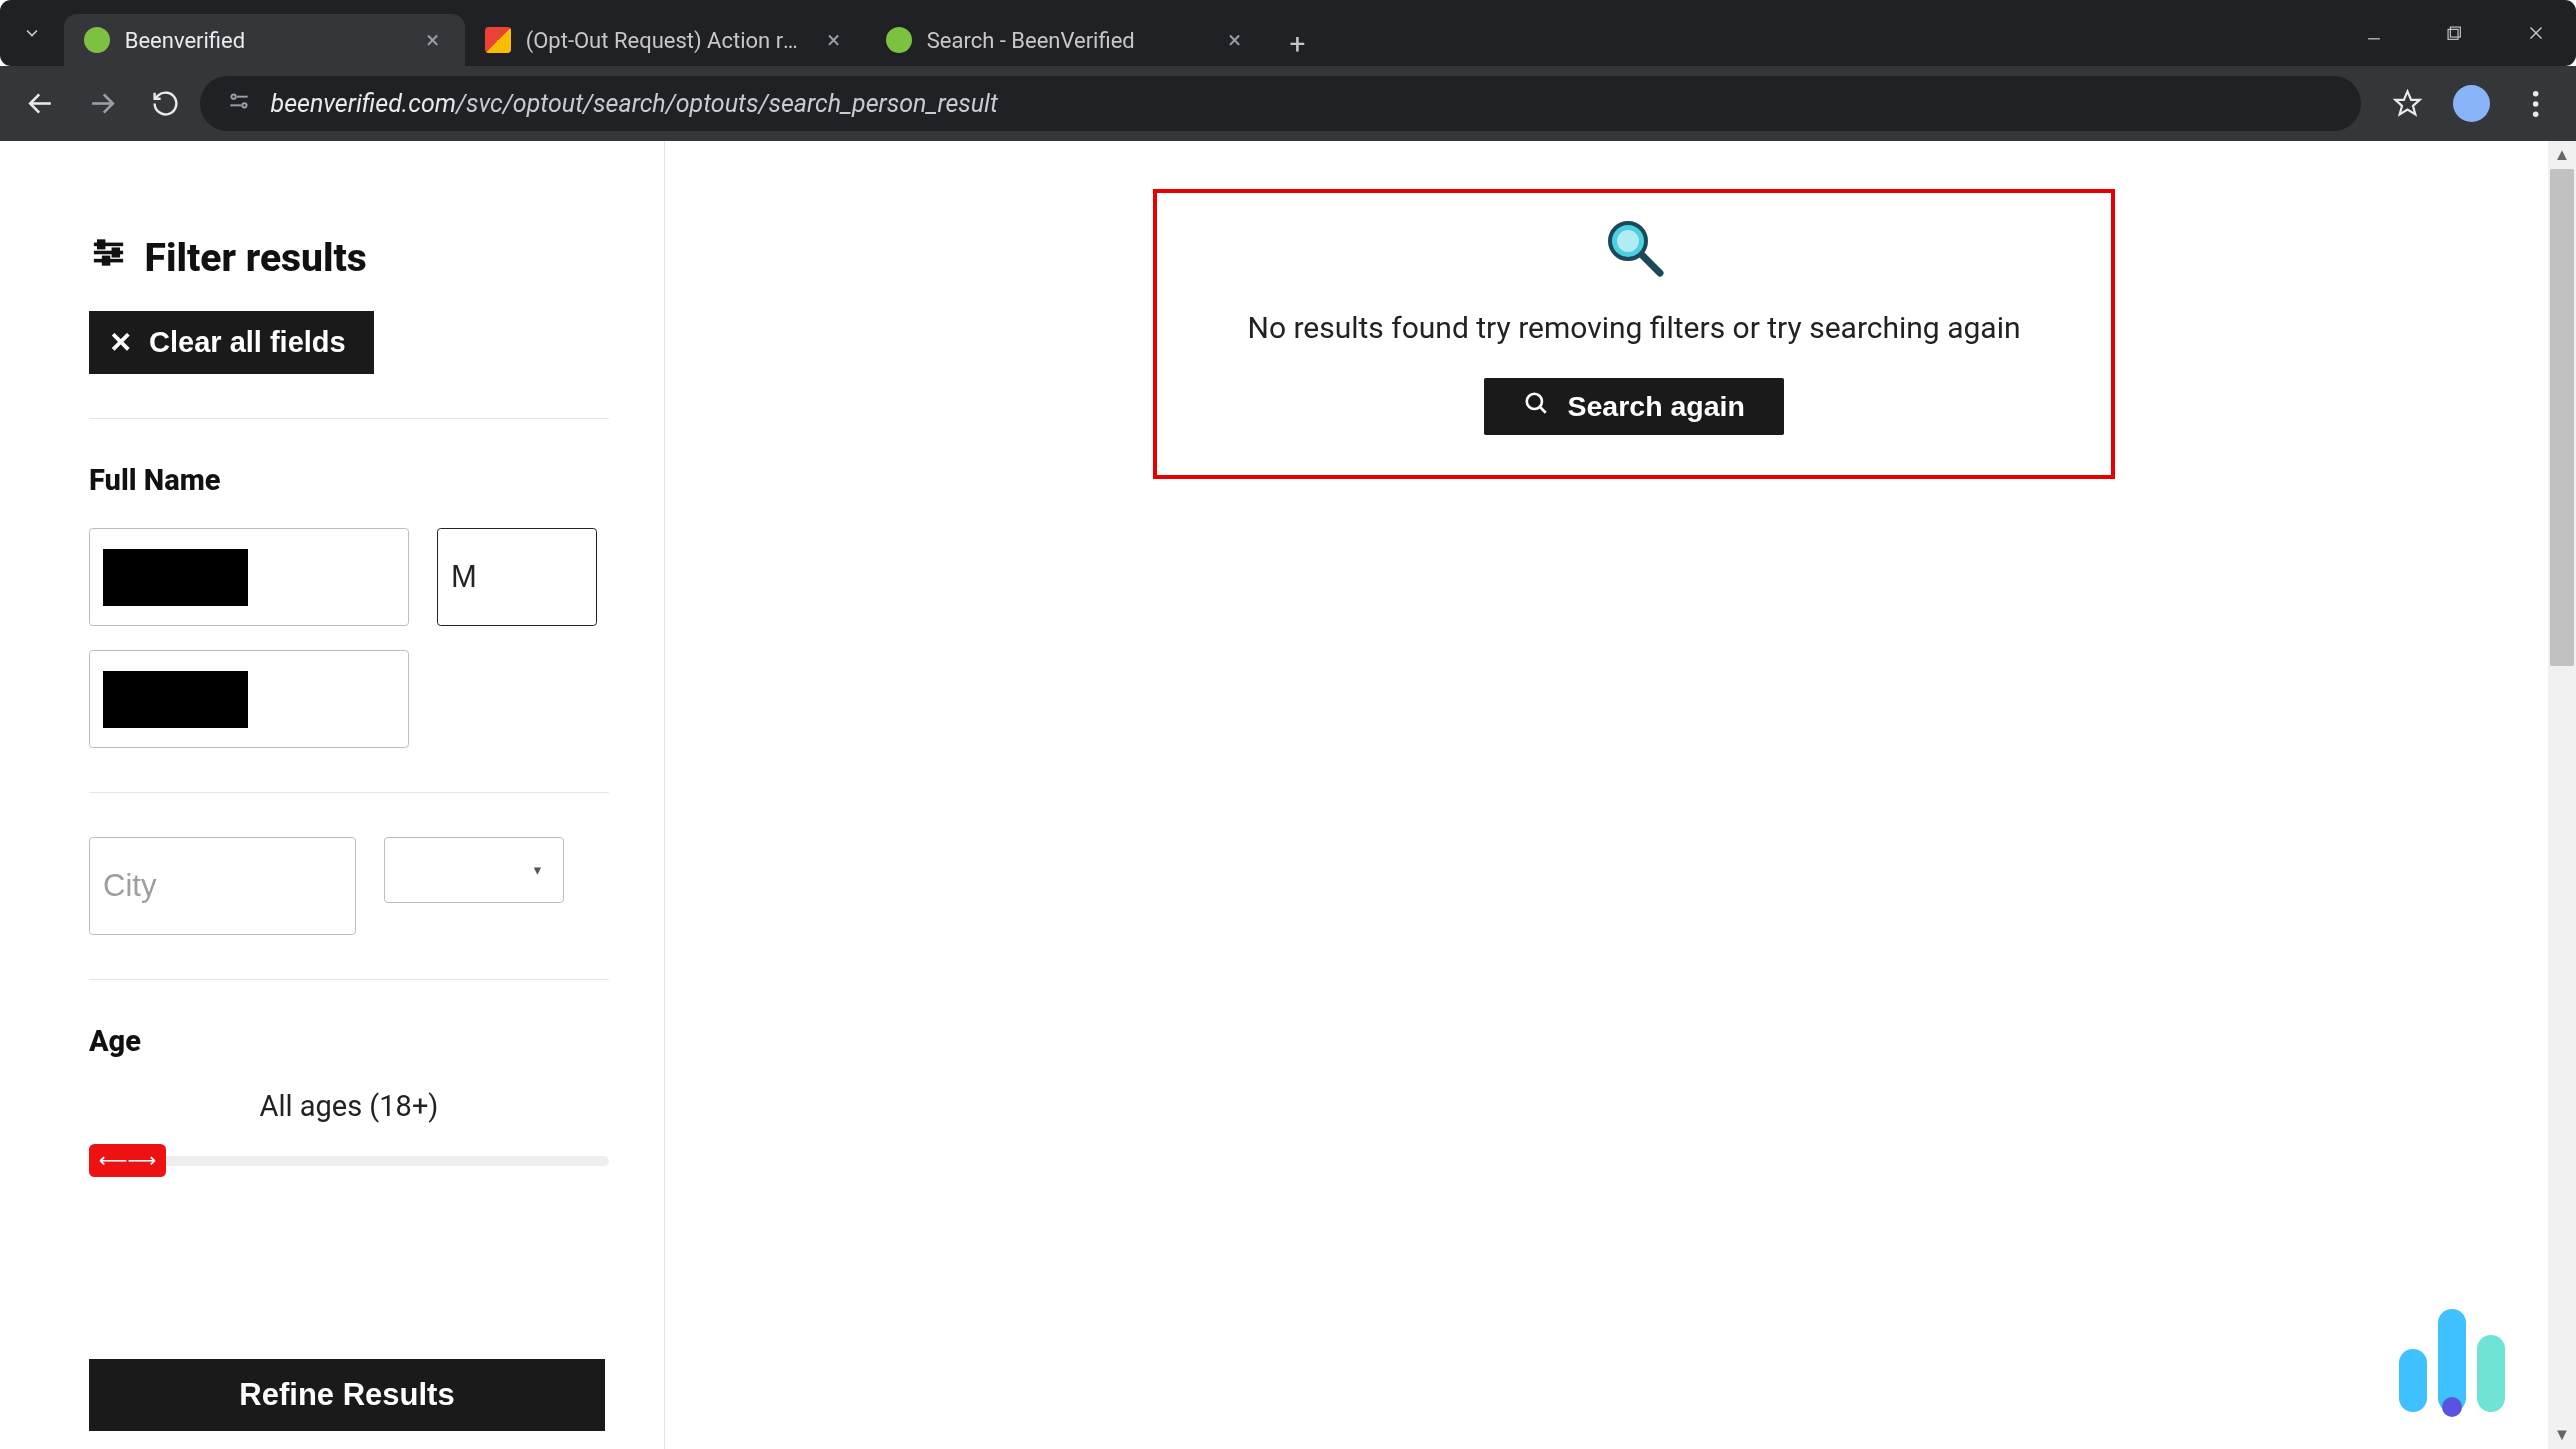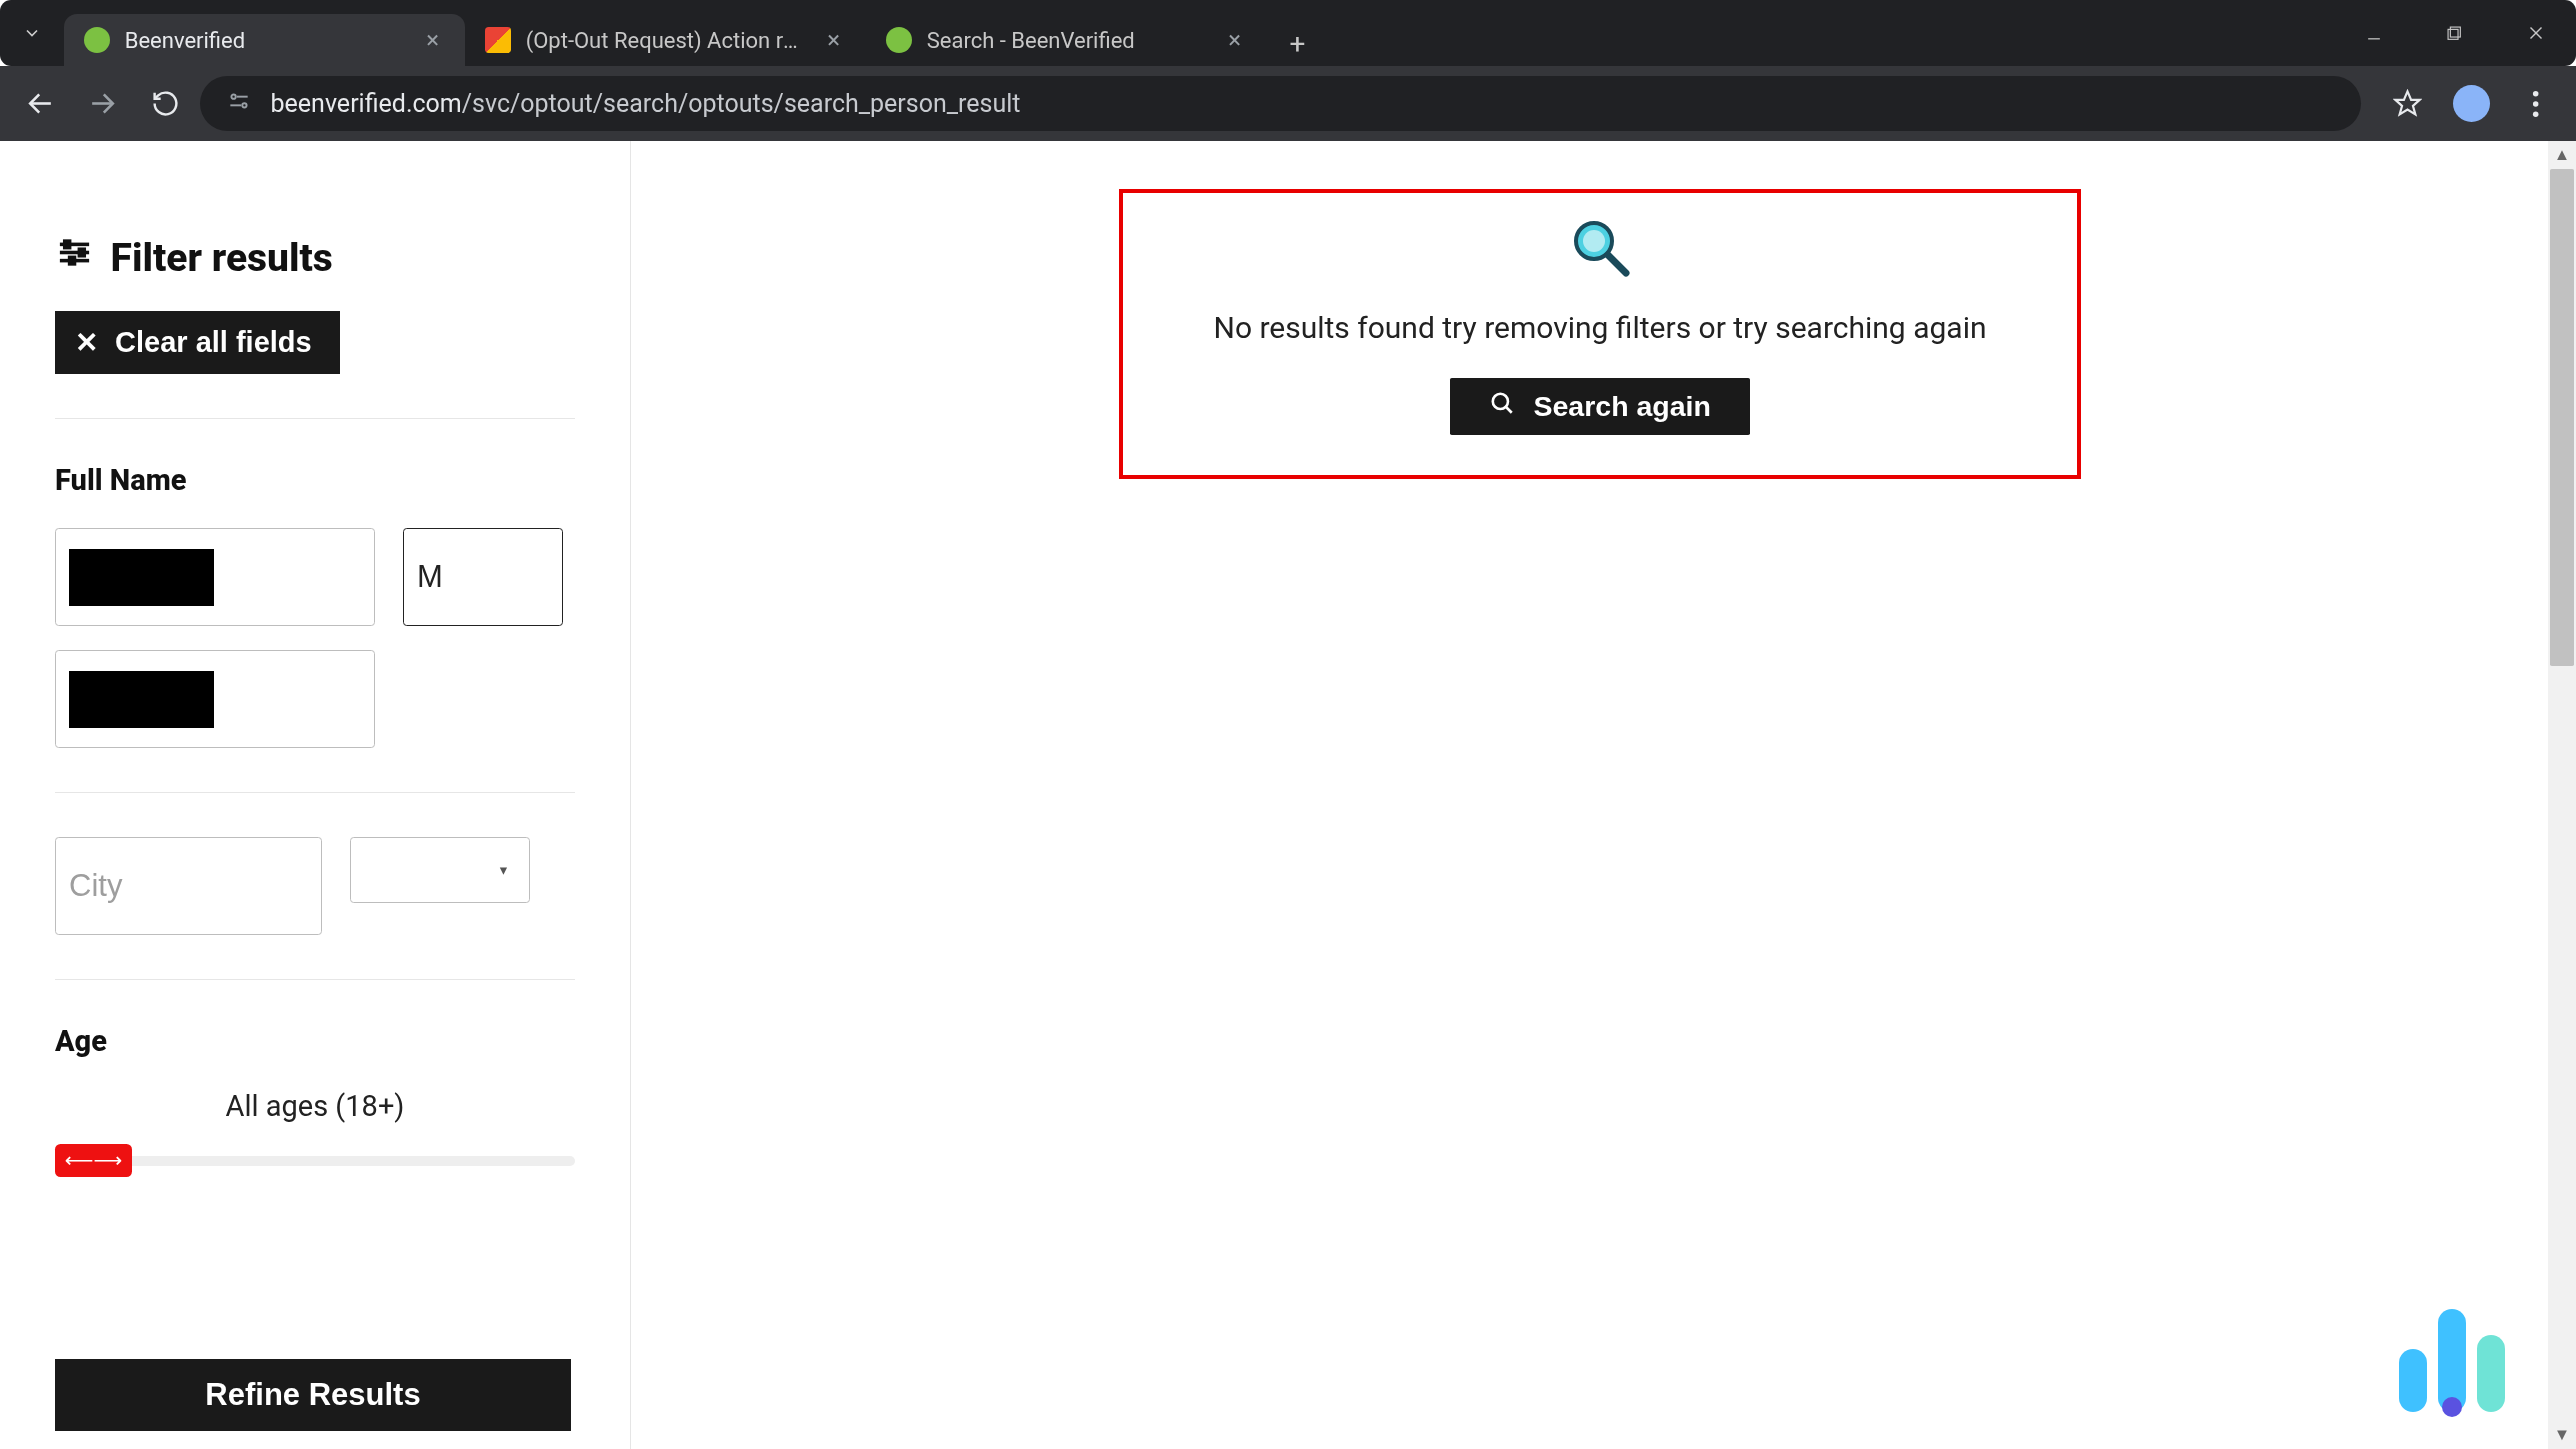--- a/index.html
+++ b/index.html
@@ -25,7 +25,7 @@
   .nav-btn.enabled{ color:#e8eaed; }
   .url-bar { flex:1; background:#202124; border-radius:37px; height:55px; display:flex; align-items:center; padding:0 26px; gap:18.4px; color:#9aa0a6; font-size:25px;}
   .url-bar .secure { color:#9aa0a6; }
-  .url-text { color:#c7cacf; }
+  .url-text { color:#c7cacf;font-style:italic; }
   .url-text .domain { color:#e8eaed; }
   .right-icons { display:flex; align-items:center; gap:9.2px; margin-left:11px;}
   .ricon { width:55px; height:55px; display:flex; align-items:center; justify-content:center; color:#e8eaed;}

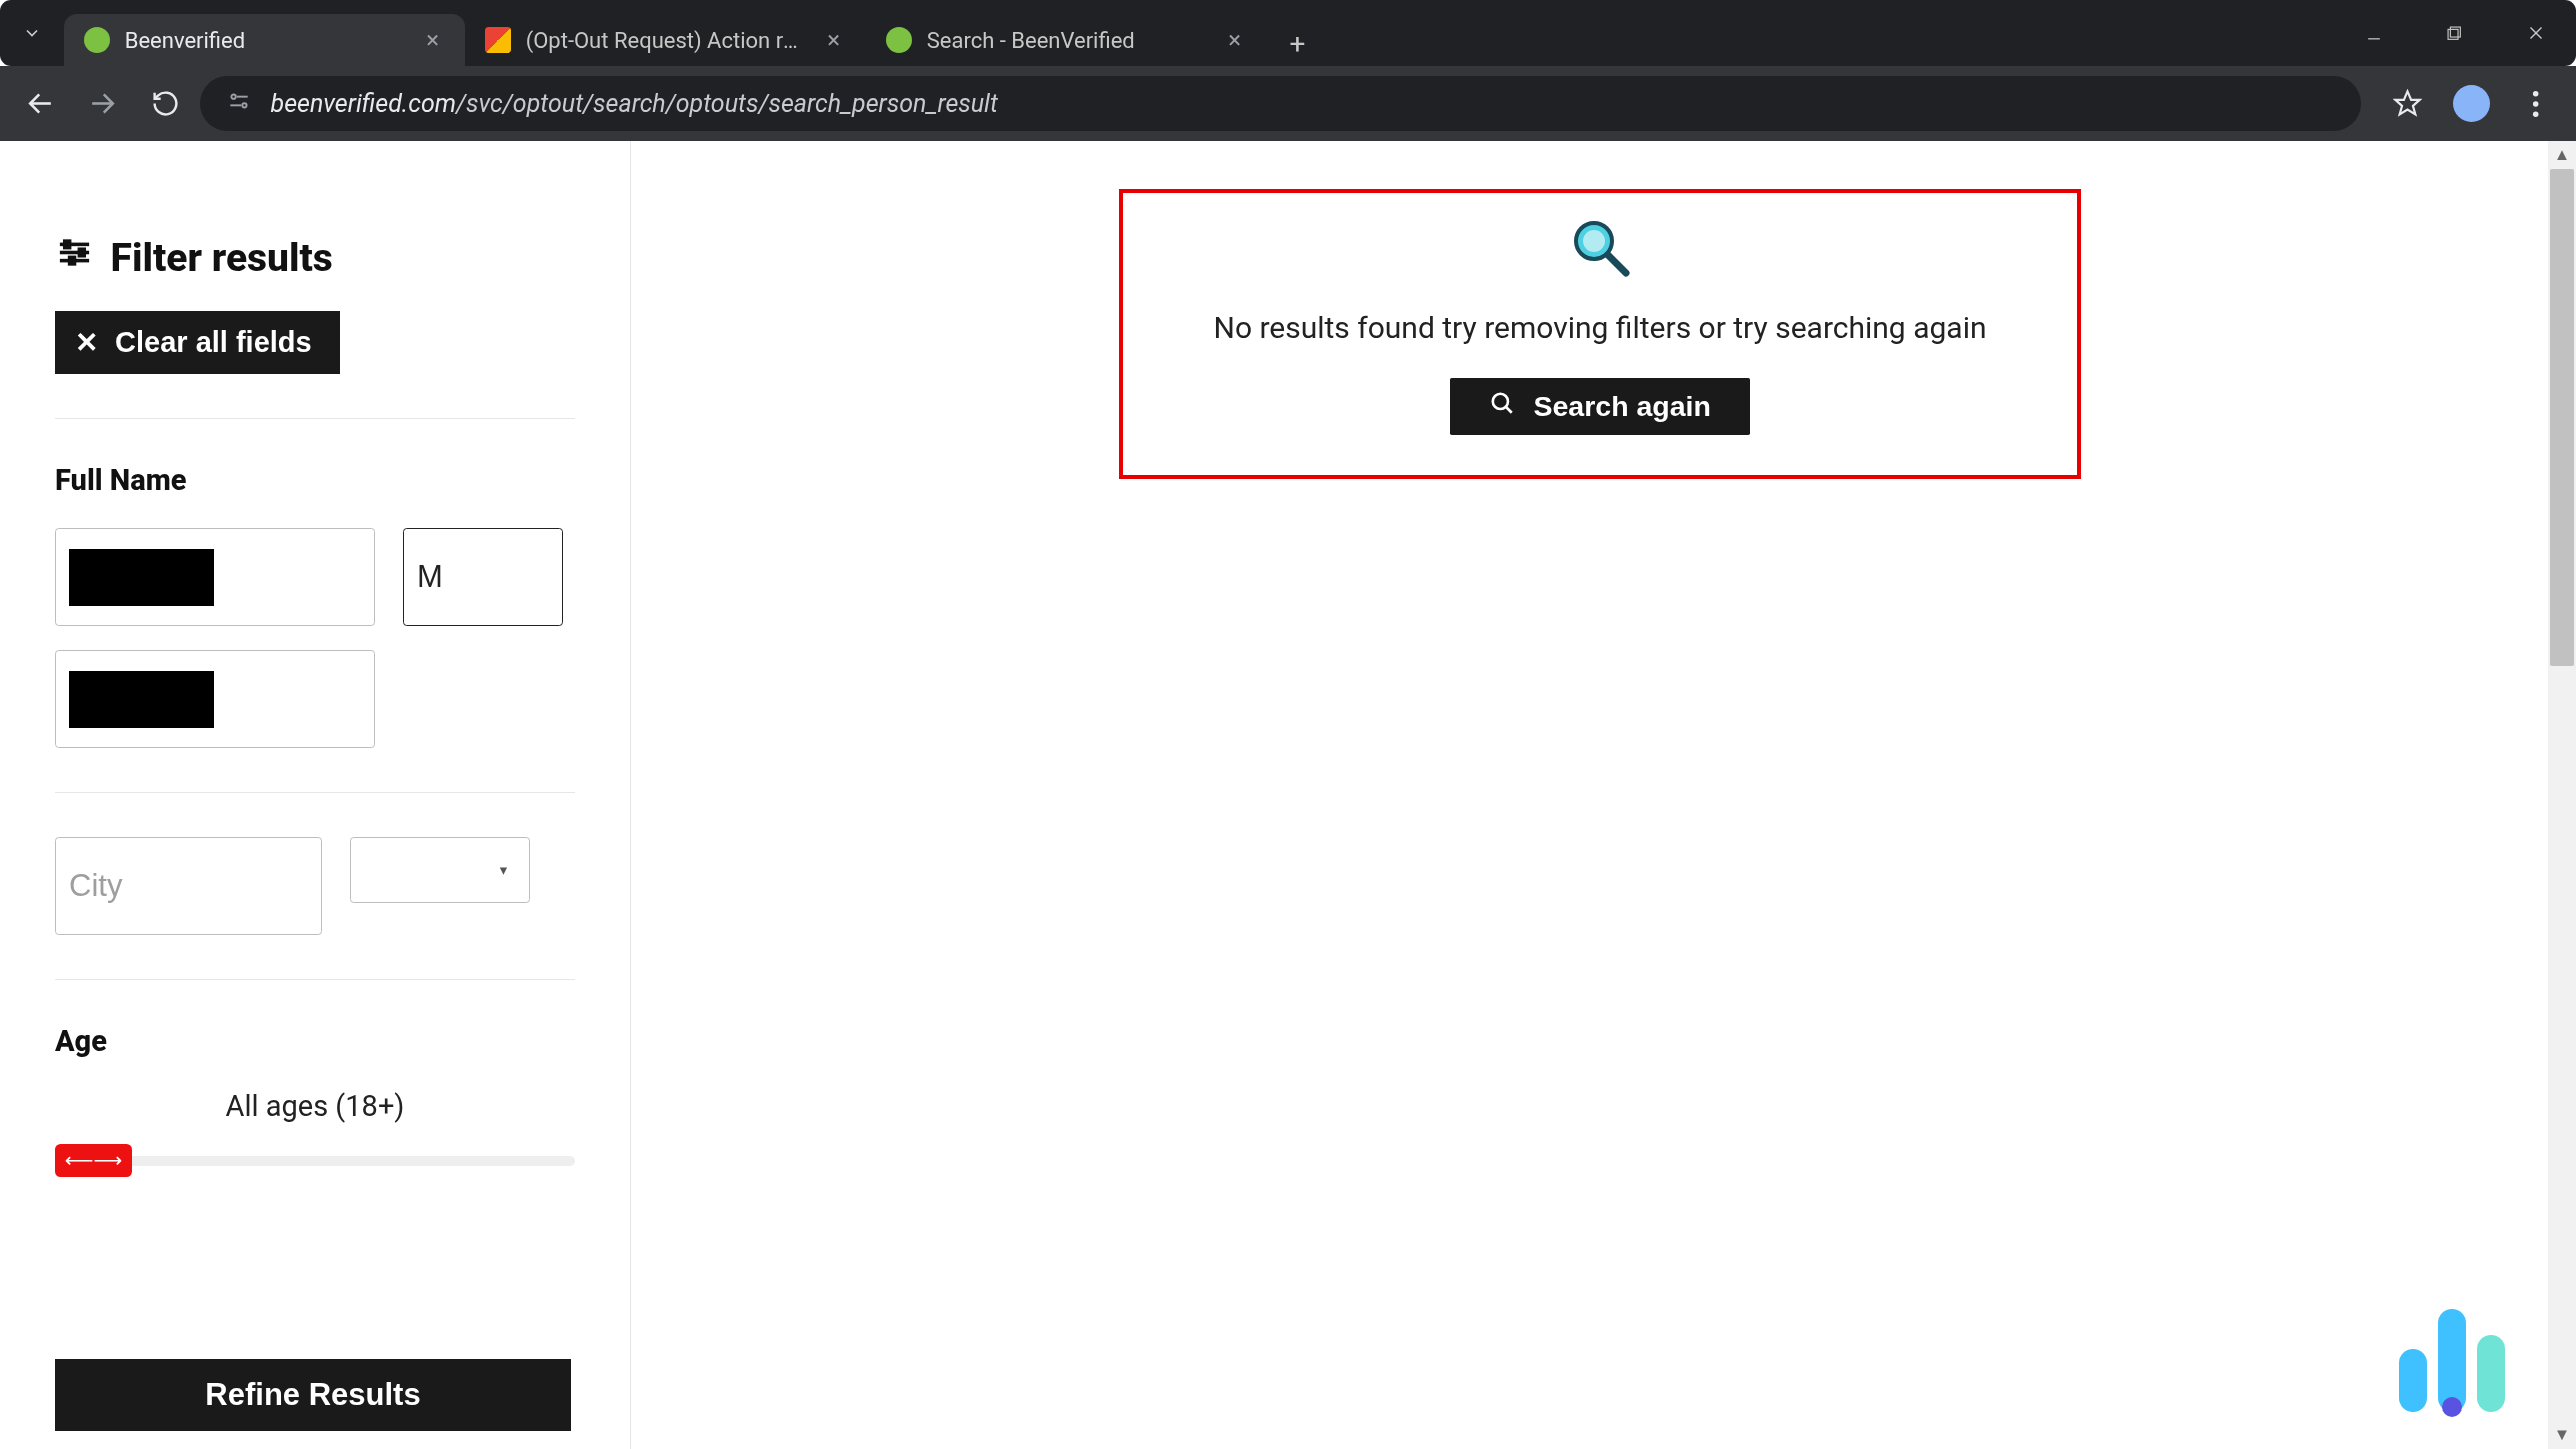--- a/index.html
+++ b/index.html
@@ -39,7 +39,7 @@
   .scrollbar-down { position:absolute; bottom:0; left:0; right:0;}
 
   .page { display:flex; height:100%; }
-  .sidebar { width:631px; border-right:0.9px solid #e5e5e5; padding: 92px 55px 0 55px; position:relative;}
+  .sidebar { width:631px; border-right:0.9px solid #e5e5e5; padding: 92px 55px 0 55px; position:relative;margin-left:34px;}
   .filter-h { display:flex; align-items:center; gap:16.6px; font-size:39px; font-weight:800; color:#111; }
   .filter-icon svg { width:39px; height:39px; }
   .clear-btn { margin-top:29px; background:#1a1a1a; color:#fff; border:none; height:63px; padding:0 28px 0 20px; display:inline-flex; align-items:center; gap:16.6px; font-size:29px; font-weight:700; cursor:pointer;}

